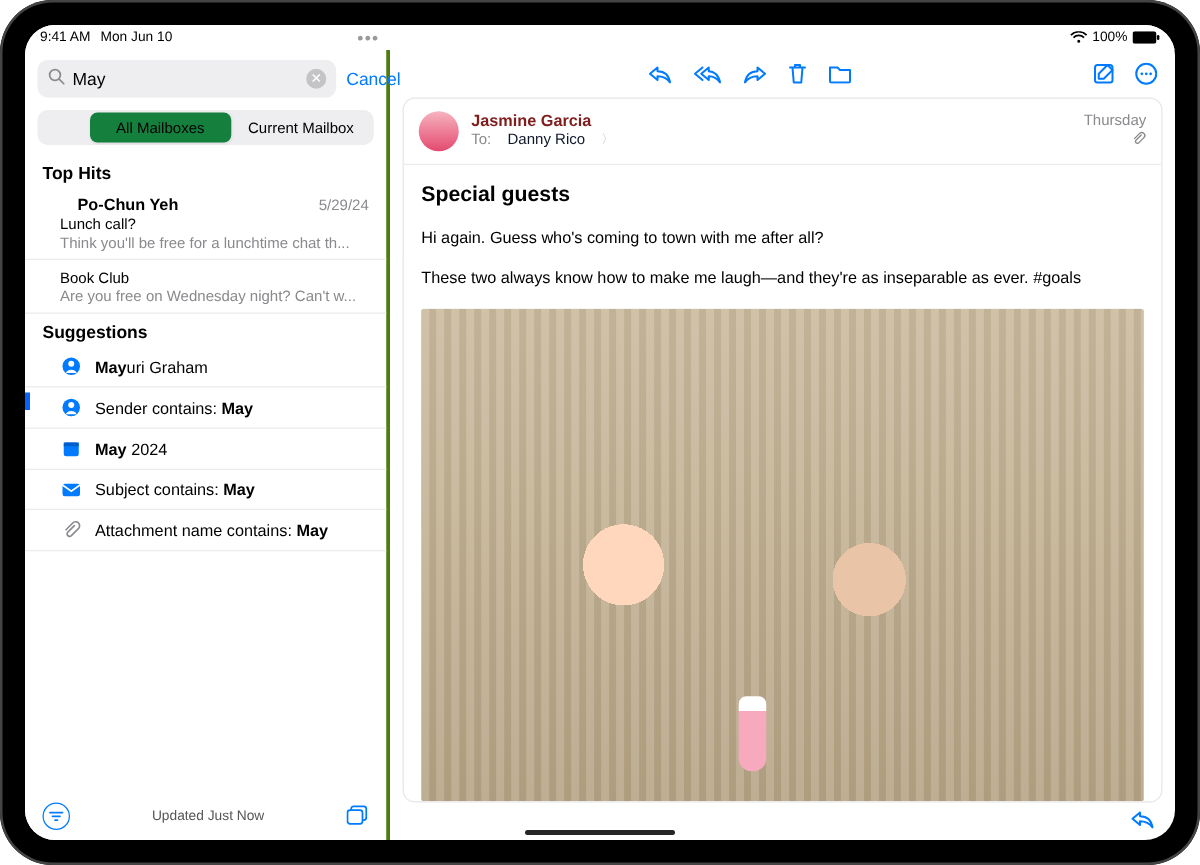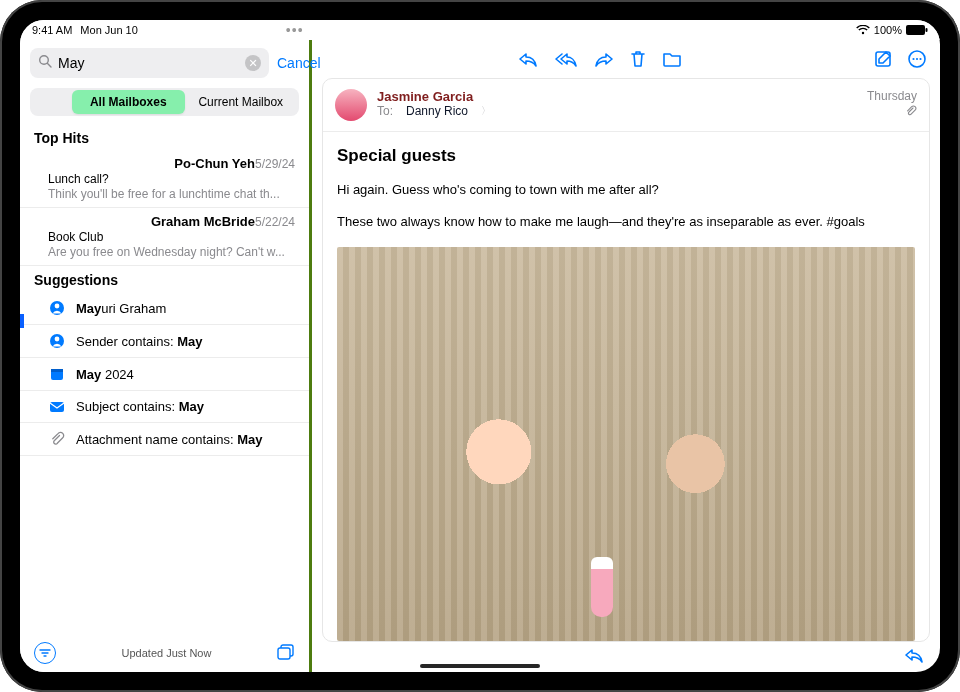--- a/index.html
+++ b/index.html
@@ -93,8 +93,8 @@
     border-radius:6px; color:#000;
   }
   .seg .seg-btn.active {
-    background:#86efac; box-shadow:0 1px 2px rgba(0,0,0,.08);
-    font-weight:700;
+    background:#15803d; box-shadow:0 1px 2px rgba(0,0,0,.08);
+    font-weight:400;
     margin-left:40px;
   }
   .section-header {

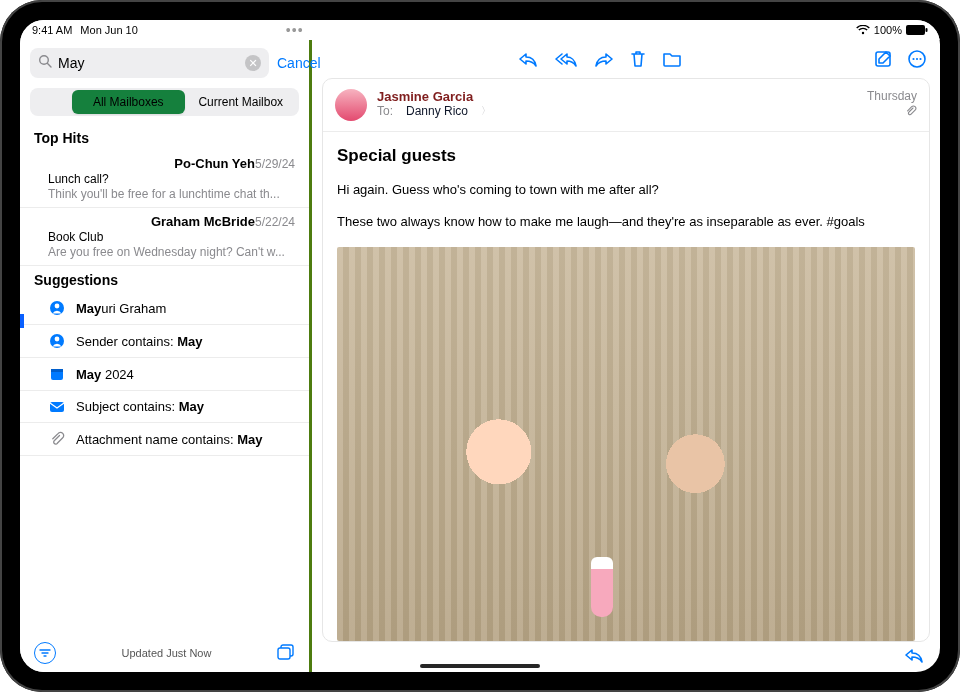--- a/index.html
+++ b/index.html
@@ -105,7 +105,7 @@
     padding: 6px 14px 6px 28px;
     border-bottom: 1px solid #ececec;
   }
-  .hit-top { display:flex; justify-content:flex-end; align-items:baseline;padding-left:14px; }
+  .hit-top { display:flex; justify-content:space-between; align-items:baseline;padding-left:14px; }
   .hit-name { font-size:13px; font-weight:700; color:#000; }
   .hit-date { font-size:12px; color:#8a8a8e; }
   .hit-sub { font-size:12px; color:#000; margin-top:1px; }

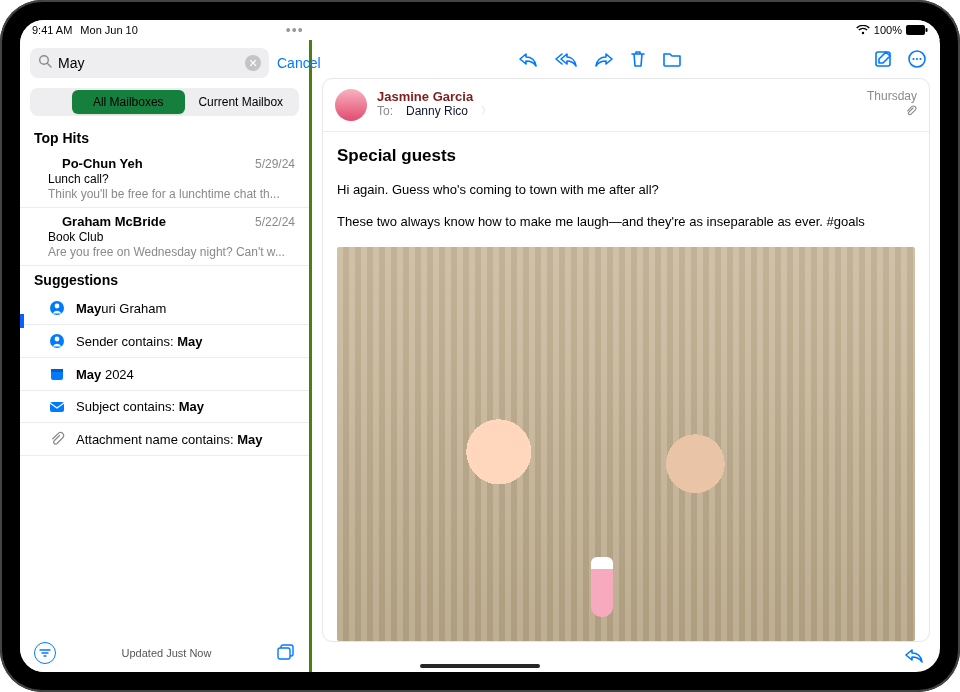--- a/index.html
+++ b/index.html
@@ -260,10 +260,6 @@
           <div class="hit-prev">Think you'll be free for a lunchtime chat th...</div>
         </div>
         <div class="hit">
-          <div class="hit-top">
-            <span class="hit-name">Graham McBride</span>
-            <span class="hit-date">5/22/24</span>
-          </div>
           <div class="hit-sub">Book Club</div>
           <div class="hit-prev">Are you free on Wednesday night? Can't w...</div>
         </div>

